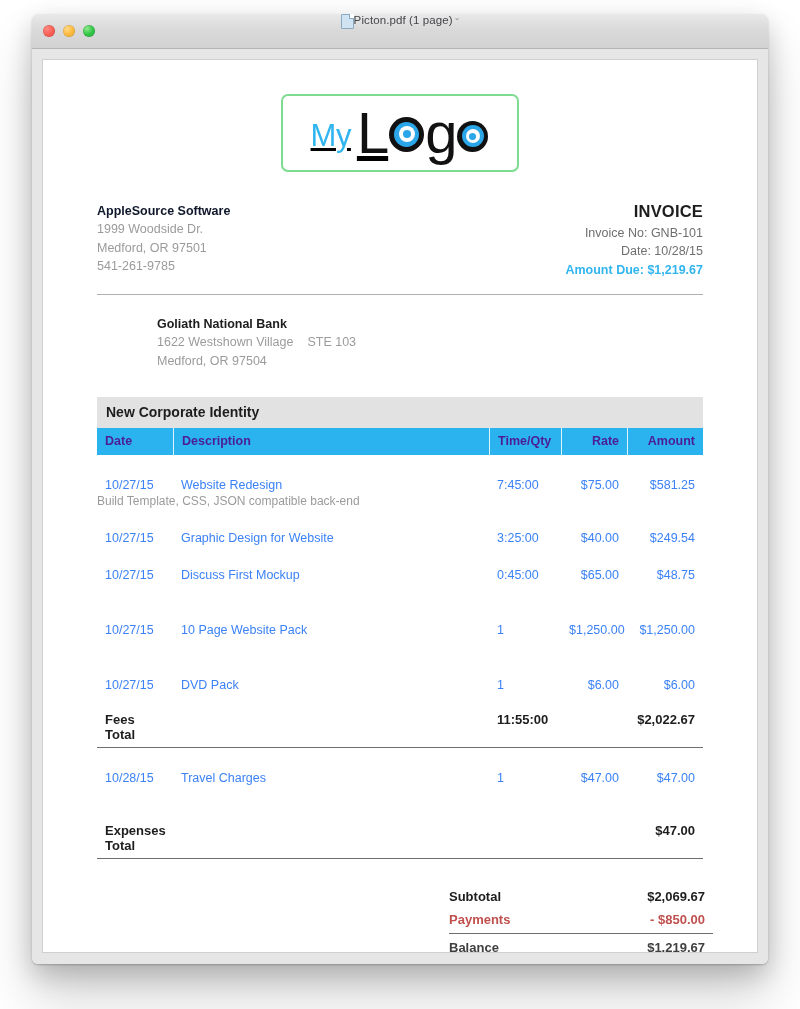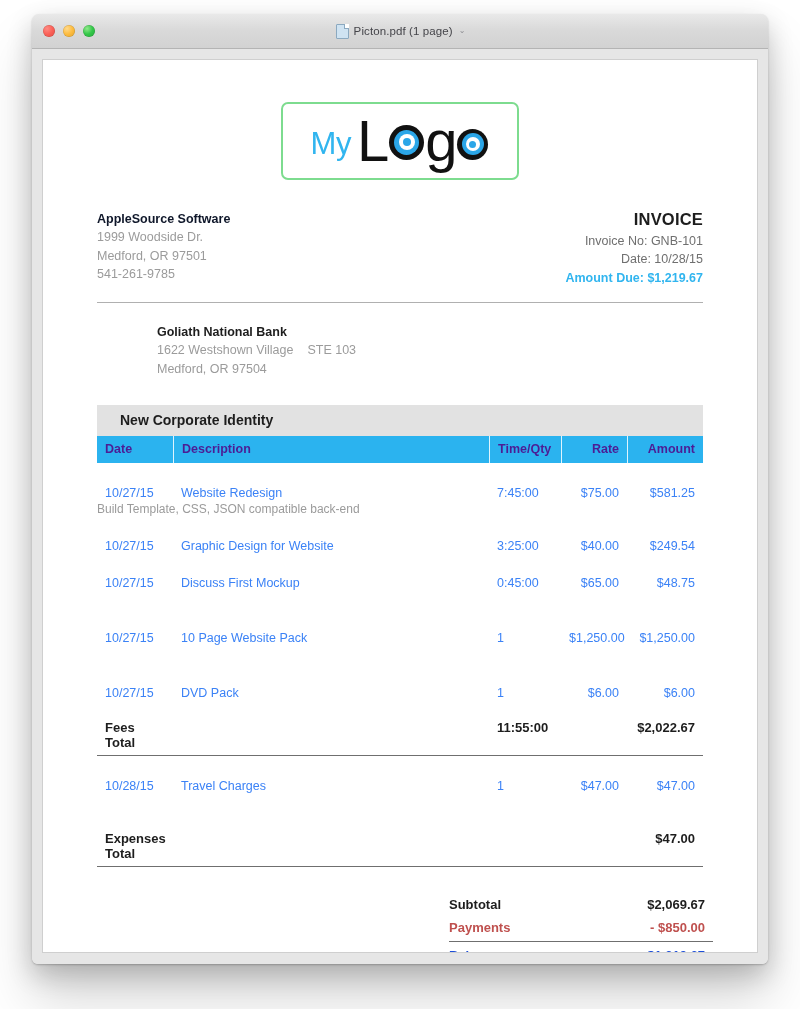--- a/index.html
+++ b/index.html
@@ -71,9 +71,7 @@
     top: 0;
     height: 34px;
     display: flex;
-    align-items: center;
     justify-content: center;
-    gap: 5px;
     pointer-events: none;
   }
   .doc-icon {

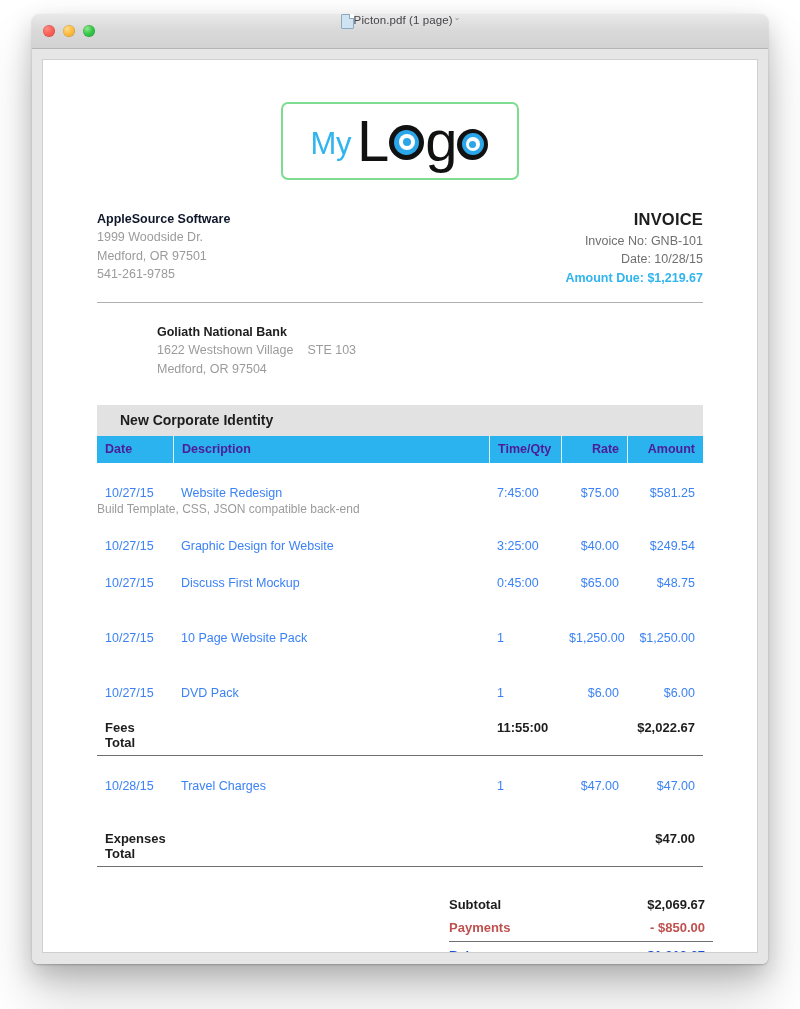--- a/index.html
+++ b/index.html
@@ -132,7 +132,7 @@
   .logo-wrap {
     display: flex;
     justify-content: center;
-    margin-top: 8px;
+    text-decoration: underline;
   }
   .logo-box {
     width: 238px;

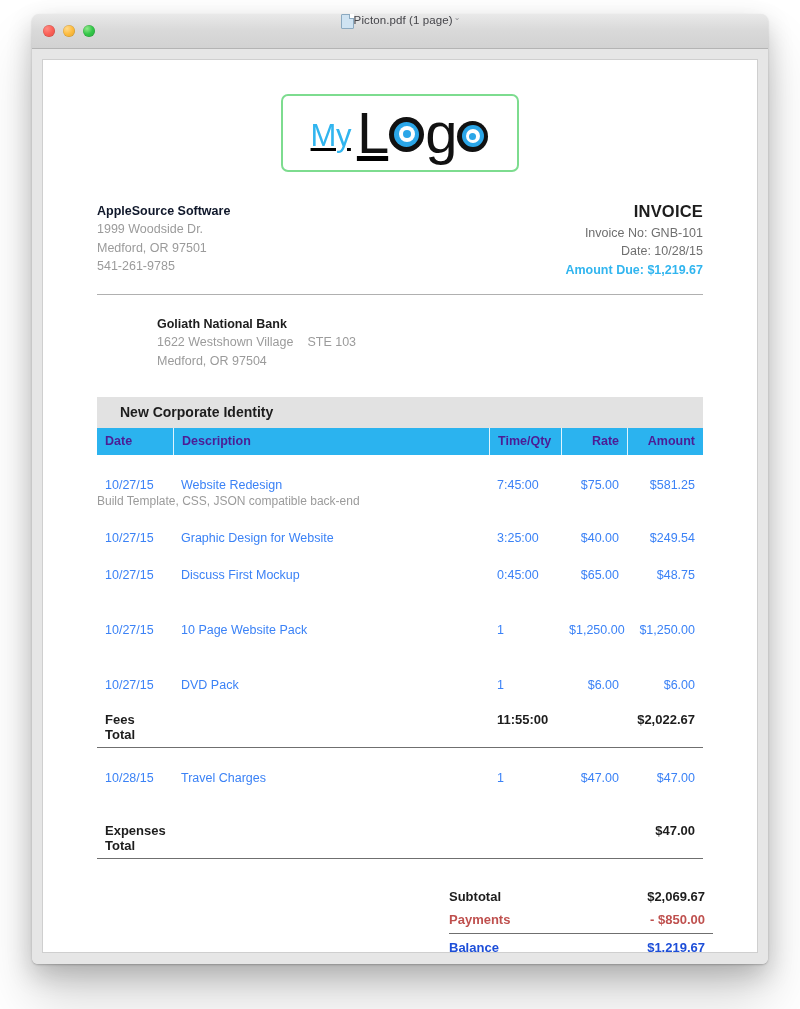--- a/index.html
+++ b/index.html
@@ -253,7 +253,7 @@
     color: #1d1d1d;
     font-weight: bold;
     font-size: 14px;
-    padding: 7px 9px 8px 23px;
+    padding: 7px 9px 8px 9px;
   }
   .thead {
     display: flex;

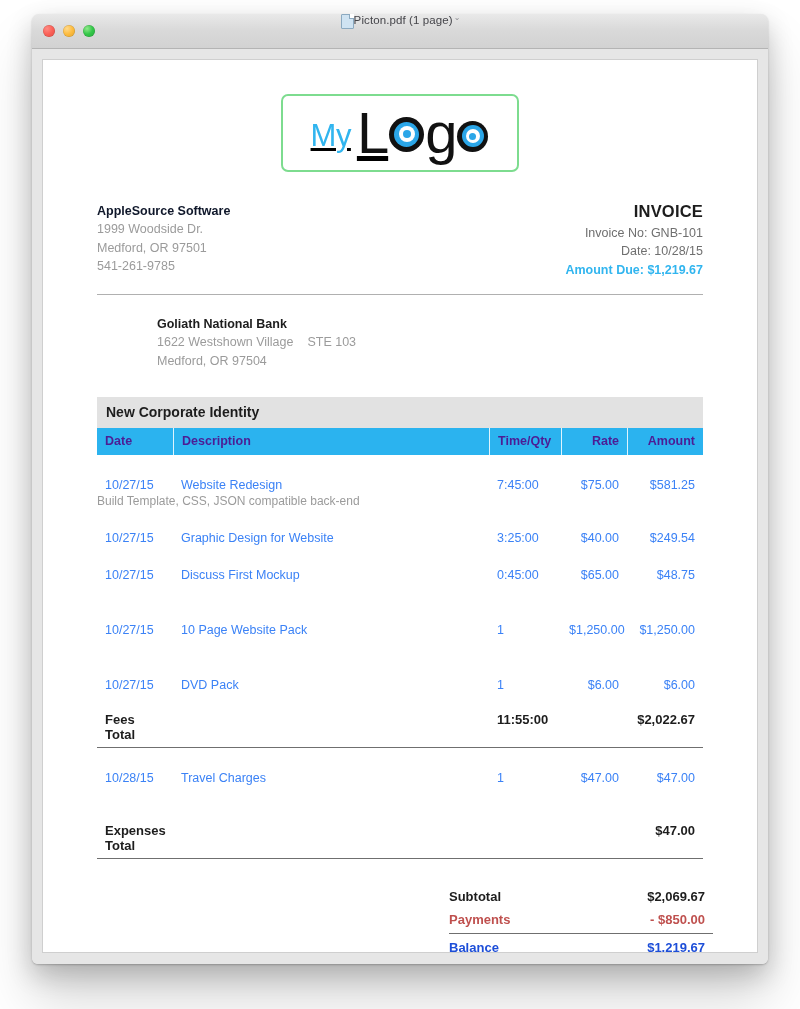--- a/index.html
+++ b/index.html
@@ -321,7 +321,7 @@
   .sum-row .lbl { padding-left: 0; }
   .sum-subtotal { color: #1d1d1d; }
   .sum-payments { color: #bf504e; }
-  .sum-balance  { color: #1d4ed8; border-top: 1.5px solid #6f6f6f; padding-top: 6px; margin-top: 2px; }
+  .sum-balance  { color: #404040; border-top: 1.5px solid #6f6f6f; padding-top: 6px; margin-top: 2px; }
 </style>
 </head>
 <body>

